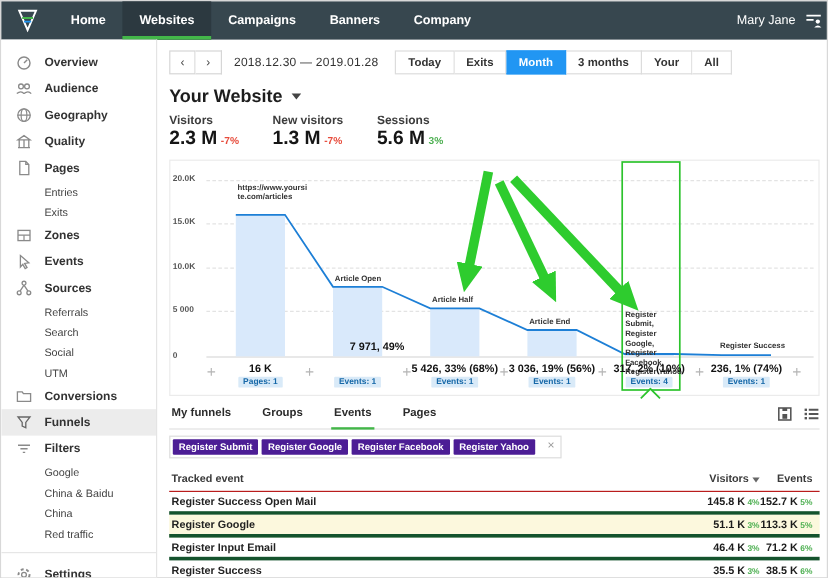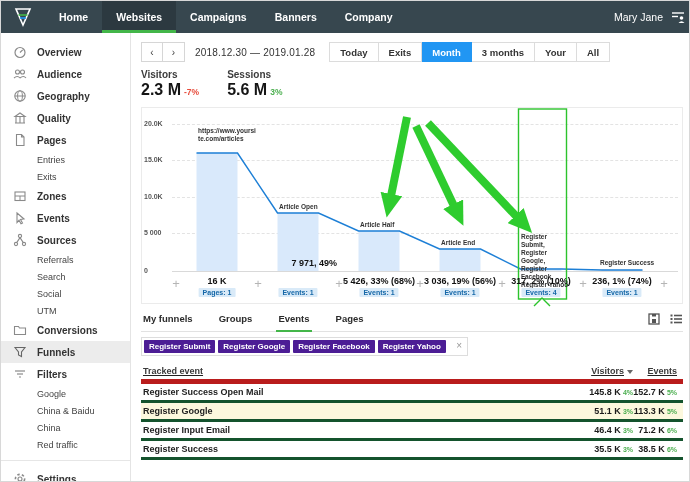--- a/index.html
+++ b/index.html
@@ -255,6 +255,10 @@
         </div>
       </div>
 
+      <div class="site-title">
+        <span>Your Website</span>
+        <span class="caret-down"></span>
+      </div>
 
       <div class="metrics">
         <div class="metric">

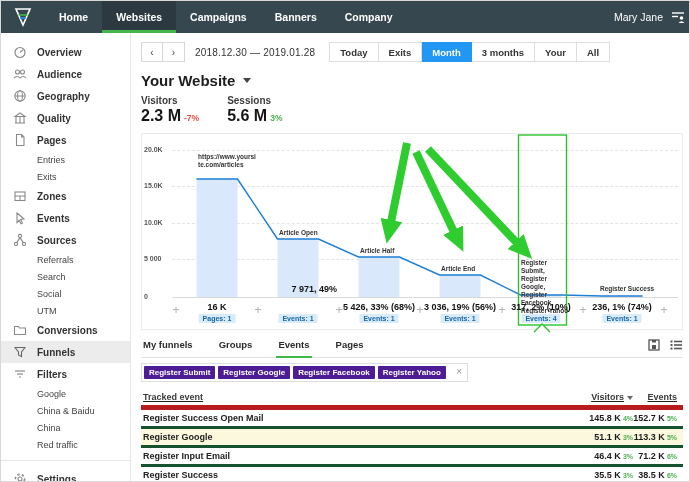--- a/index.html
+++ b/index.html
@@ -266,6 +266,10 @@
           <div class="mval"><span>2.3 M</span><span class="mdelta down">-7%</span></div>
         </div>
         <div class="metric">
+          <div class="mlabel">New visitors</div>
+          <div class="mval"><span>1.3 M</span><span class="mdelta down">-7%</span></div>
+        </div>
+        <div class="metric">
           <div class="mlabel">Sessions</div>
           <div class="mval"><span>5.6 M</span><span class="mdelta up">3%</span></div>
         </div>

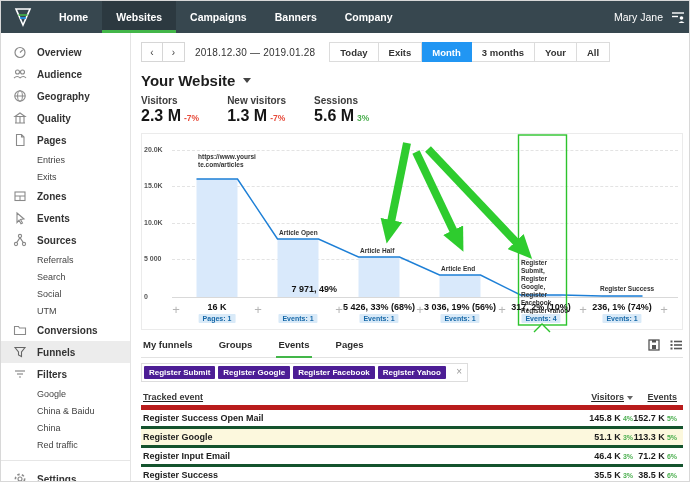--- a/index.html
+++ b/index.html
@@ -75,7 +75,7 @@
   
   .table { margin-top:7px; width:542px; }
   .trow { display:grid; grid-template-columns:1fr 130px 44px; padding-right:6px; align-items:center; height:19px; border-bottom:3px solid #14532d; }
-  .trow.head { height:21px; border-bottom:5px solid #b91c1c;text-decoration:underline; }
+  .trow.head { height:21px; border-bottom:1px solid #b91c1c; }
   .trow.head .hc { font-size:9px; font-weight:bold; color:#3a3a3a; }
   .trow .c-name { padding-left:2px; font-size:9px; font-weight:bold; color:#222; }
   .trow .c-num { text-align:right; font-size:9px; font-weight:bold; color:#1b1b1b; white-space:nowrap; }

